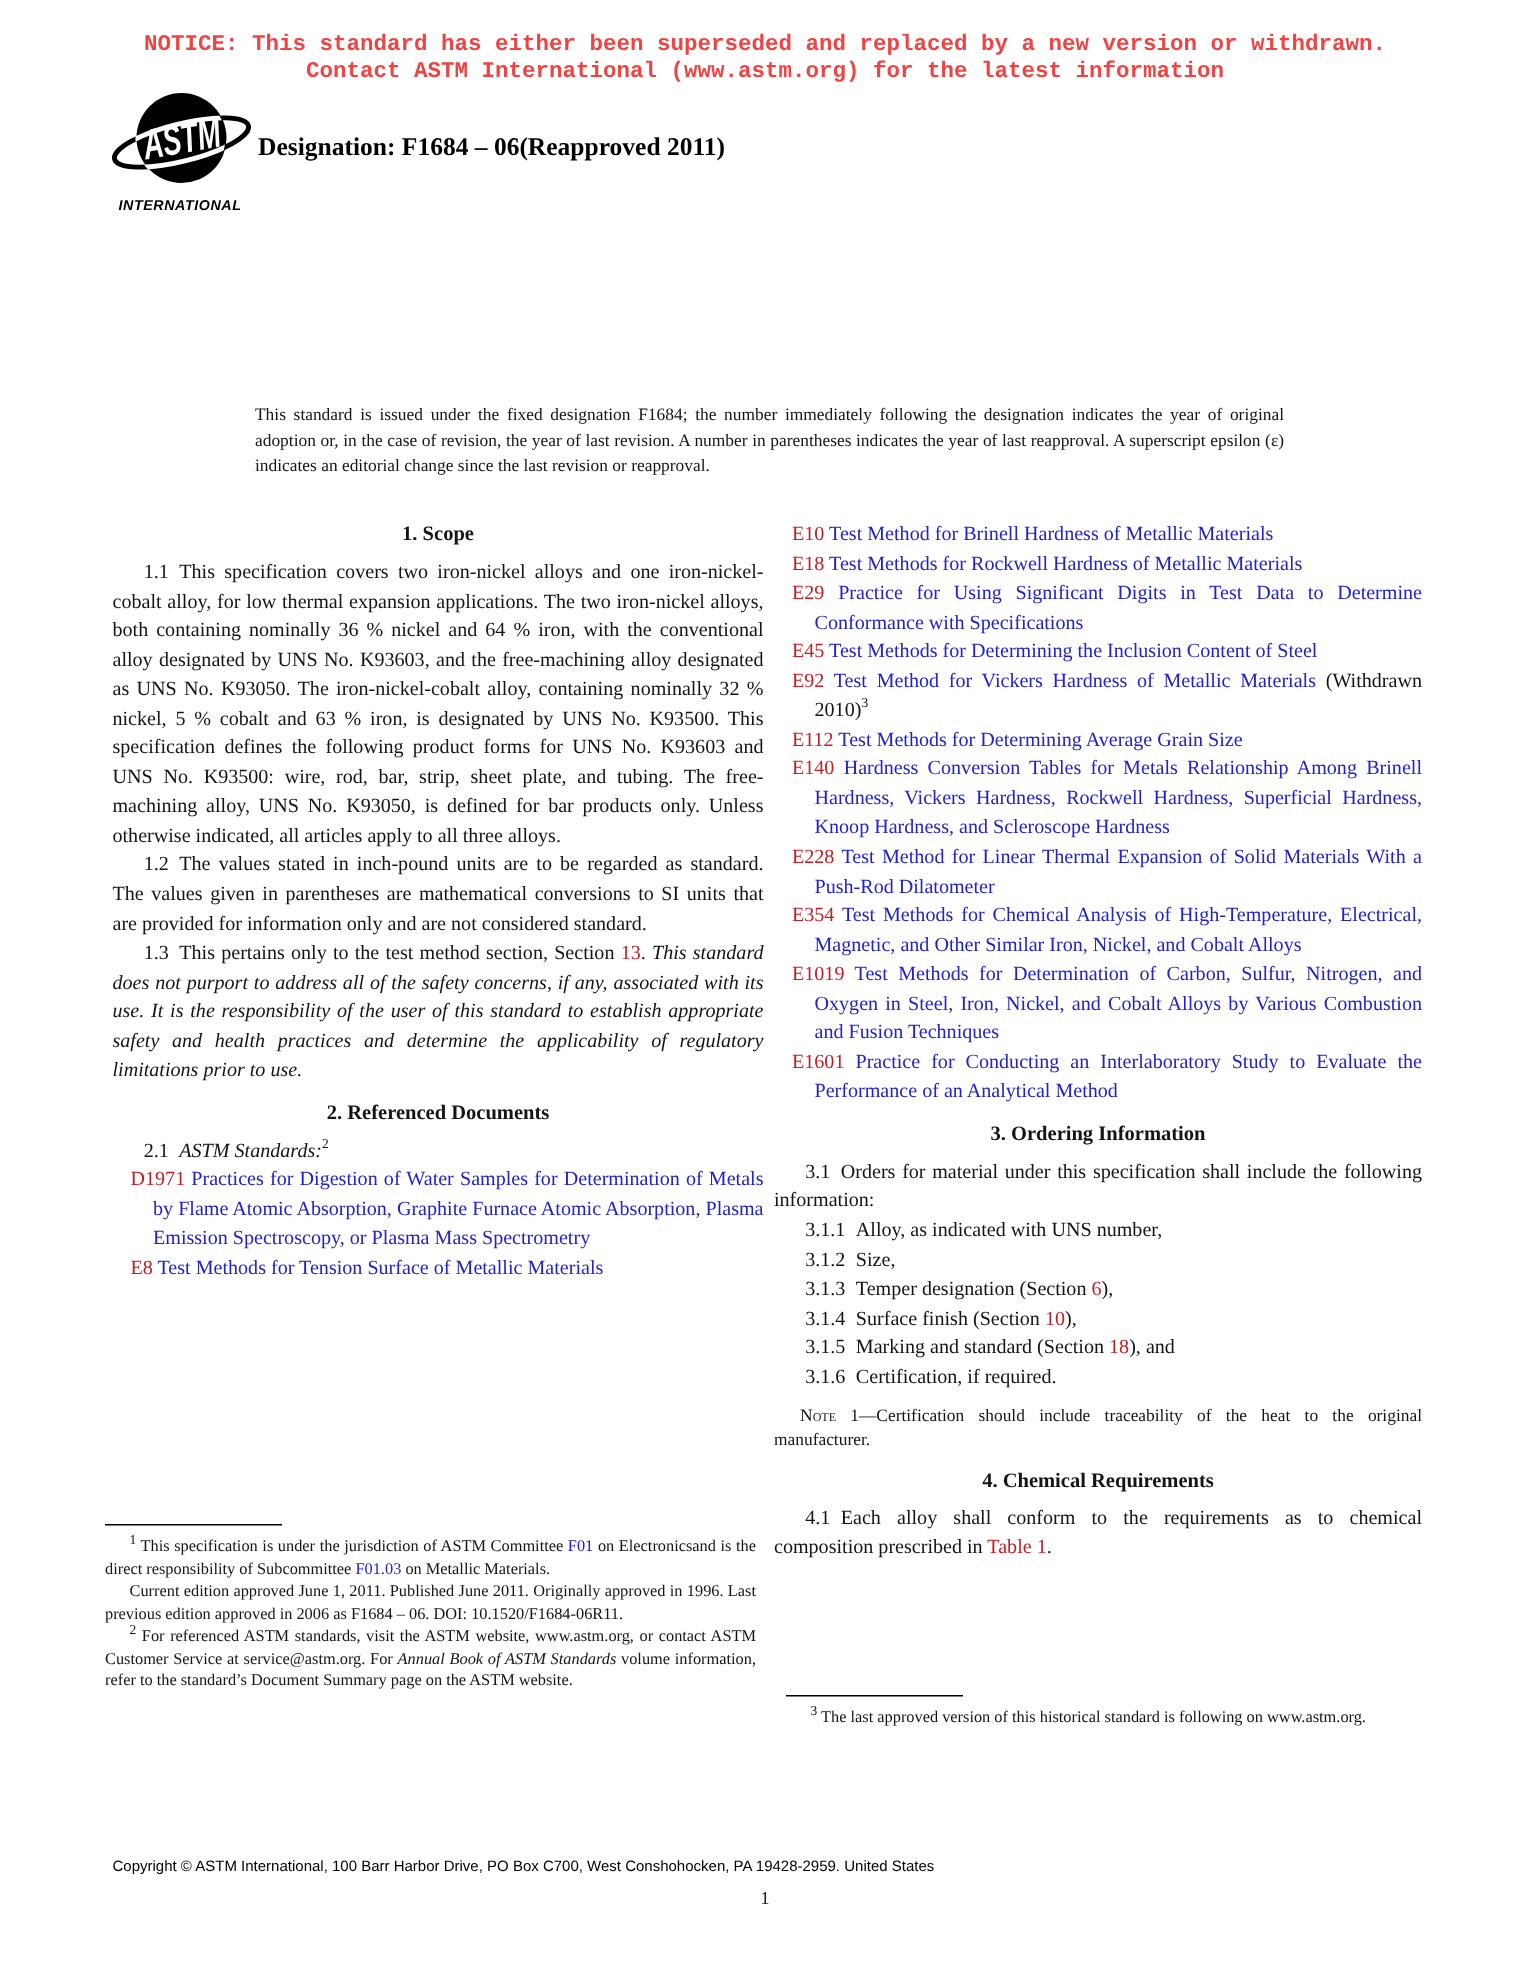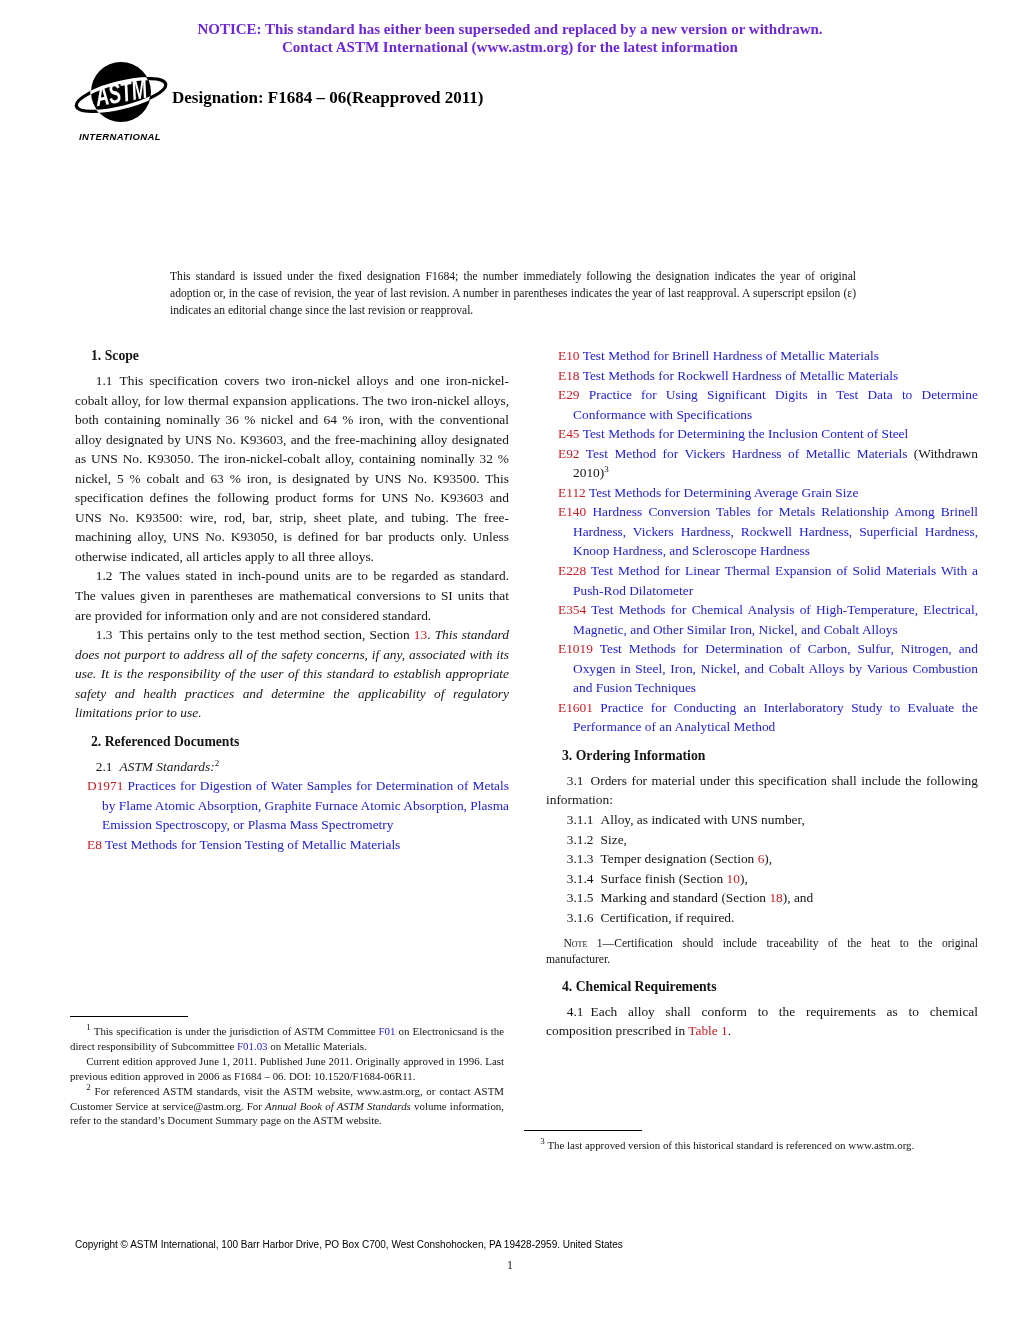--- a/index.html
+++ b/index.html
@@ -6,8 +6,8 @@
   .page{position:relative;width:1020px;height:1320px;background:#fff;overflow:hidden;
         font-family:"Liberation Serif",serif;color:#141414;}
   
-  .notice{position:absolute;top:21px;left:0;width:100%;text-align:center;color:#6d28d9;
-          font-family:Liberation Serif, serif;font-weight:bold;font-size:15px;line-height:17.5px;}
+  .notice{position:absolute;top:21px;left:0;width:100%;text-align:center;color:#ef4444;
+          font-family:Liberation Mono, monospace;font-weight:bold;font-size:15px;line-height:17.5px;}
   
   .logo{position:absolute;left:68px;top:58px;width:104px;text-align:center;}
   .logo-sub{font-family:"Liberation Sans",sans-serif;font-weight:bold;font-style:italic;

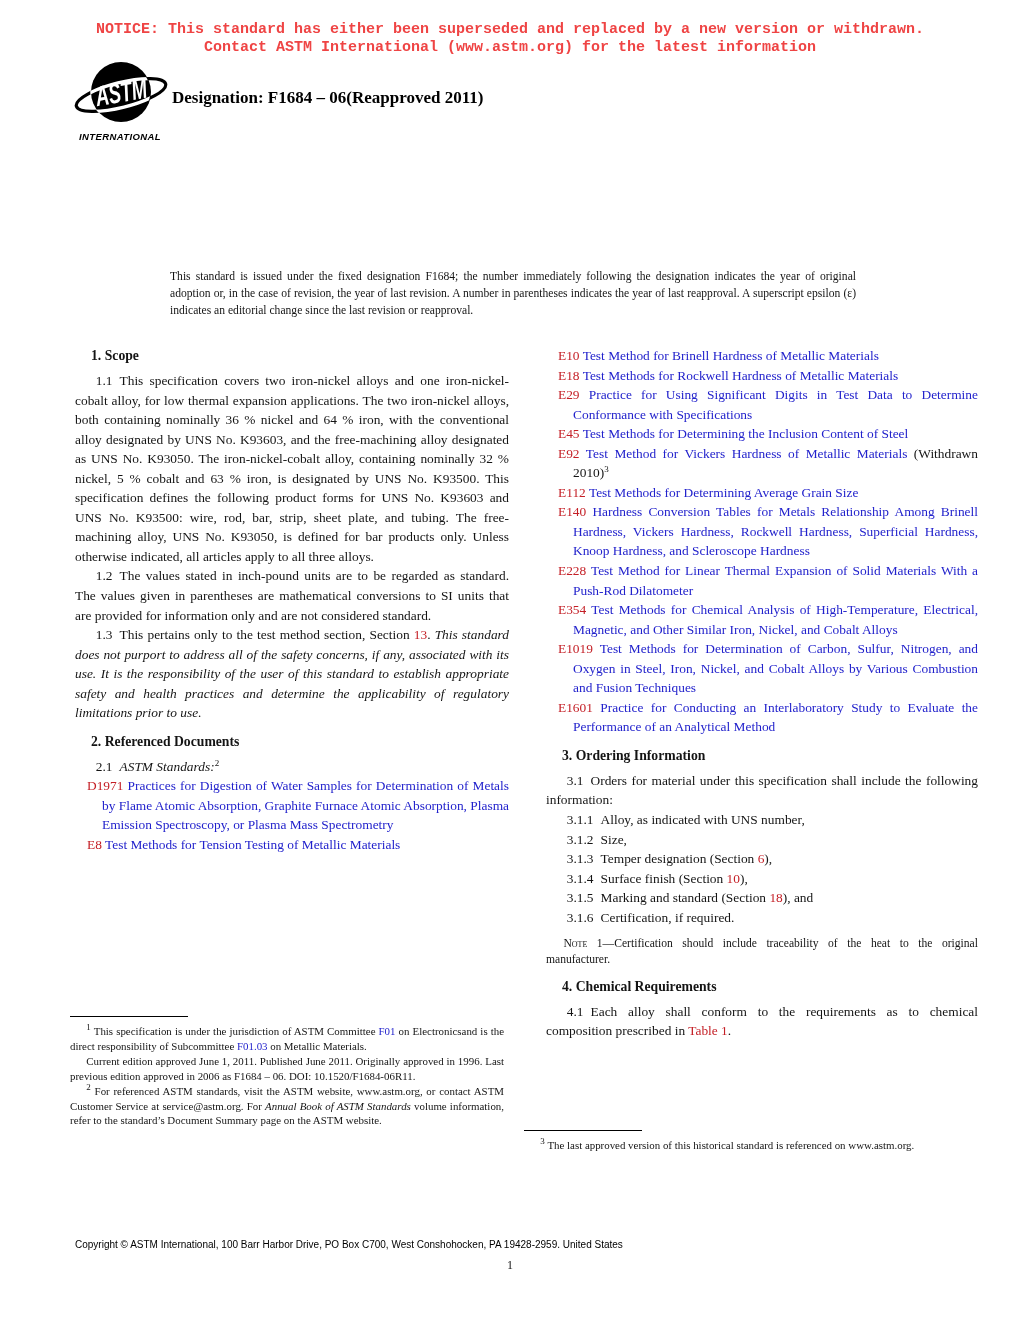--- a/index.html
+++ b/index.html
@@ -23,7 +23,7 @@
   .col{position:absolute;top:346px;}
   .col-left{left:75px;width:434px;}
   .col-right{left:546px;width:432px;}
-  h2.sec{font-size:13.7px;font-weight:bold;margin:11px 0 7px 16px;font-family:"Liberation Serif",serif;}
+  h2.sec{font-size:13.7px;font-weight:bold;margin:11px 0 7px 0;font-family:"Liberation Serif",serif;text-align:center;}
   .col-left h2.sec:first-child{margin-top:2px;}
   p.body{font-size:13.4px;line-height:19.55px;text-align:justify;margin:0;text-indent:1.55em;}
   .pnum{padding-right:7px;}

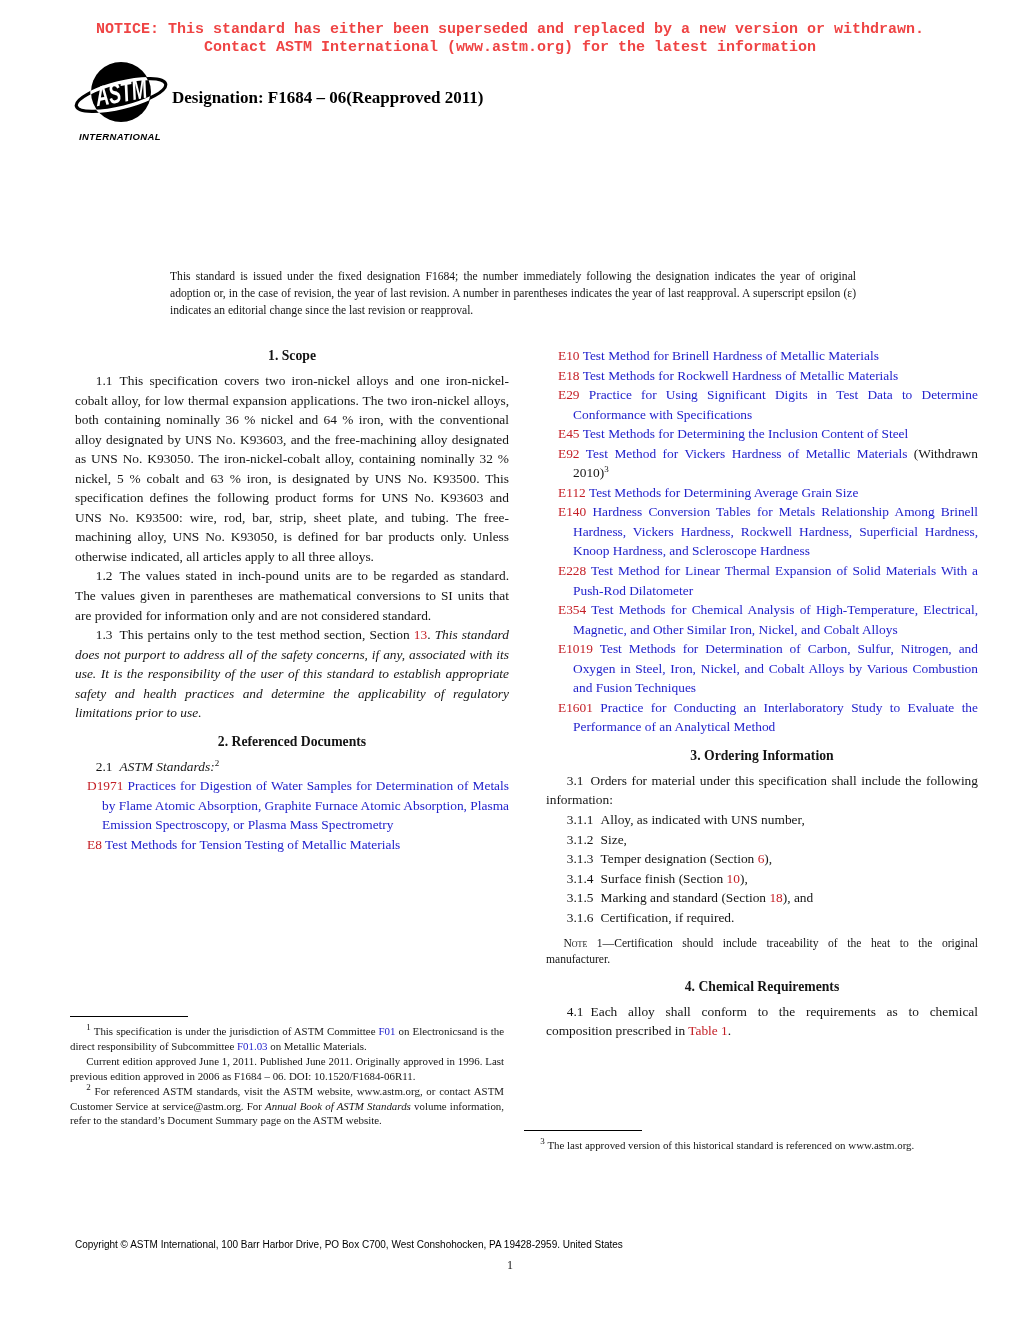--- a/index.html
+++ b/index.html
@@ -22,7 +22,7 @@
   
   .col{position:absolute;top:346px;}
   .col-left{left:75px;width:434px;}
-  .col-right{left:546px;width:432px;}
+  .col-right{left:516px;width:432px;}
   h2.sec{font-size:13.7px;font-weight:bold;margin:11px 0 7px 0;font-family:"Liberation Serif",serif;text-align:center;}
   .col-left h2.sec:first-child{margin-top:2px;}
   p.body{font-size:13.4px;line-height:19.55px;text-align:justify;margin:0;text-indent:1.55em;}

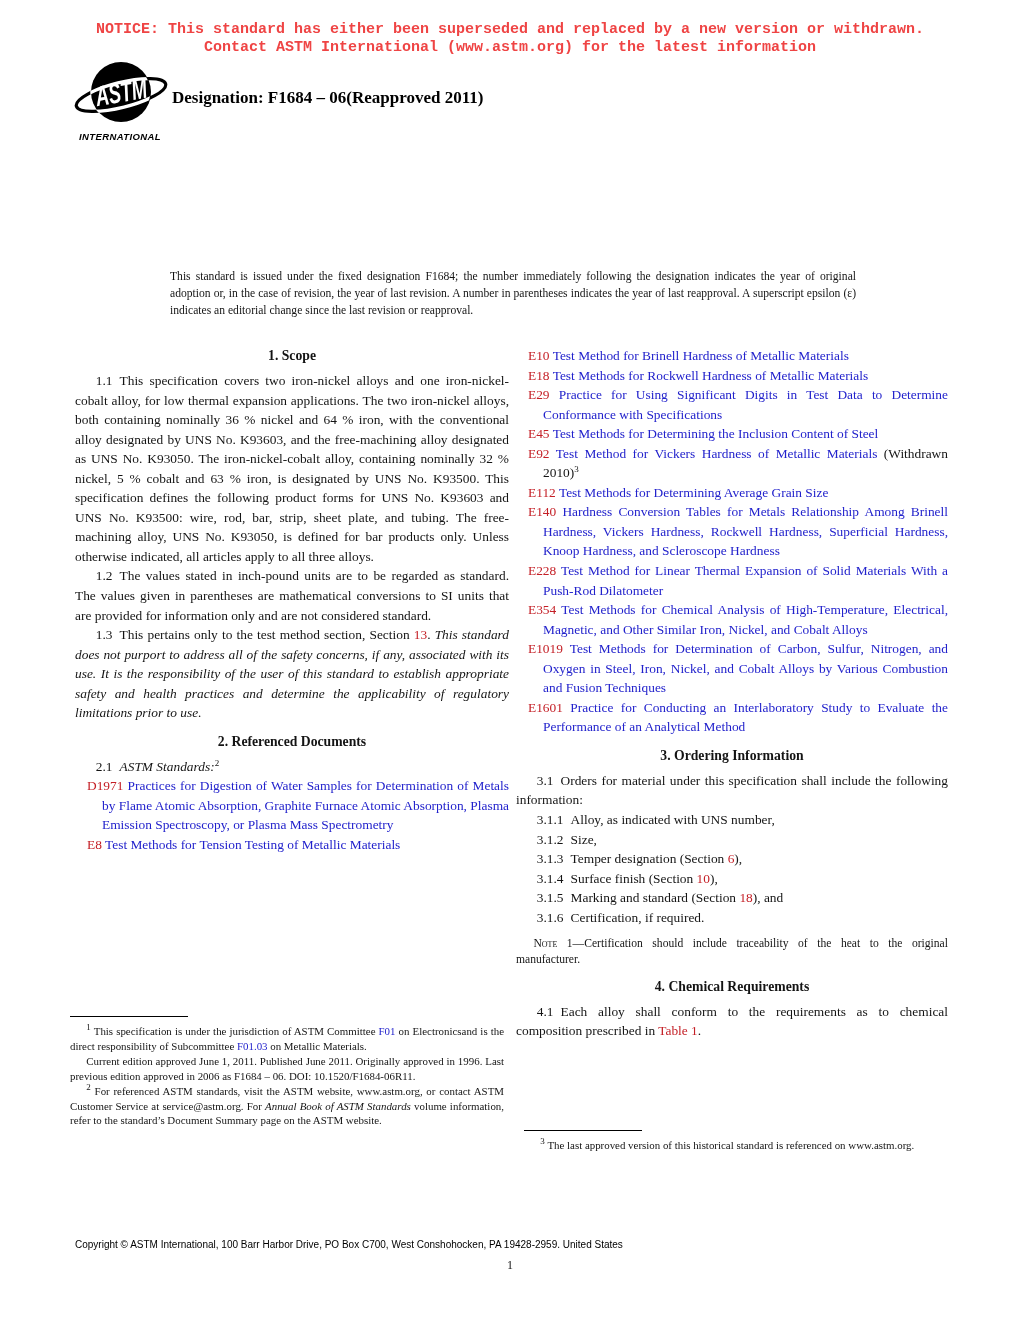--- a/index.html
+++ b/index.html
@@ -88,7 +88,7 @@
     <p class="body"><span class="pnum">2.1</span><i>ASTM Standards:</i><sup class="s">2</sup></p>
 
     <p class="ref"><a class="red">D1971</a> <a class="blue">Practices for Digestion of Water Samples for Determination of Metals by Flame Atomic Absorption, Graphite Furnace Atomic Absorption, Plasma Emission Spectroscopy, or Plasma Mass Spectrometry</a></p>
-    <p class="ref"><a class="red">E8</a> <a class="blue">Test Methods for Tension Testing of Metallic Materials</a></p>
+    <p class="ref"><a class="red">E8</a> <a class="blue">Test Methods for Tension Surface of Metallic Materials</a></p>
   </div>
 
   <div class="col col-right">

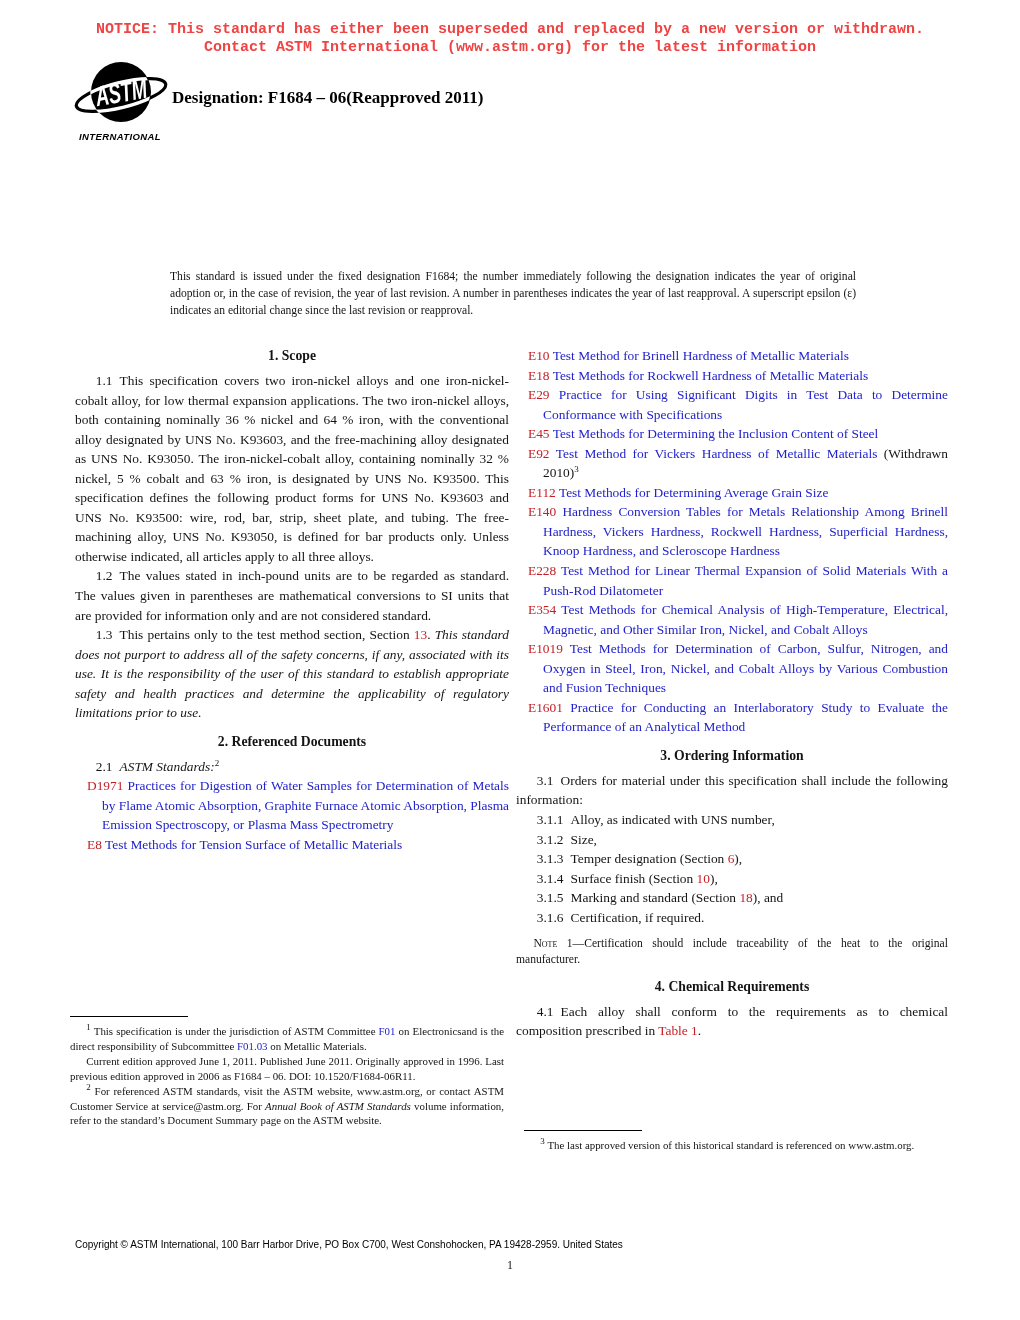--- a/index.html
+++ b/index.html
@@ -131,7 +131,7 @@
 
   <div class="fnblock fn-right">
     <div class="fnrule"></div>
-    <p class="fn"><sup class="s">3</sup> <span>The last approved version of this historical standard is referenced on www.astm.org.</span></p>
+    <p class="fn"><sup class="s">3</sup> <span>The last approved version of this historical standard is following on www.astm.org.</span></p>
   </div>
 
   <div class="copyright">Copyright © ASTM International, 100 Barr Harbor Drive, PO Box C700, West Conshohocken, PA 19428-2959. United States</div>

